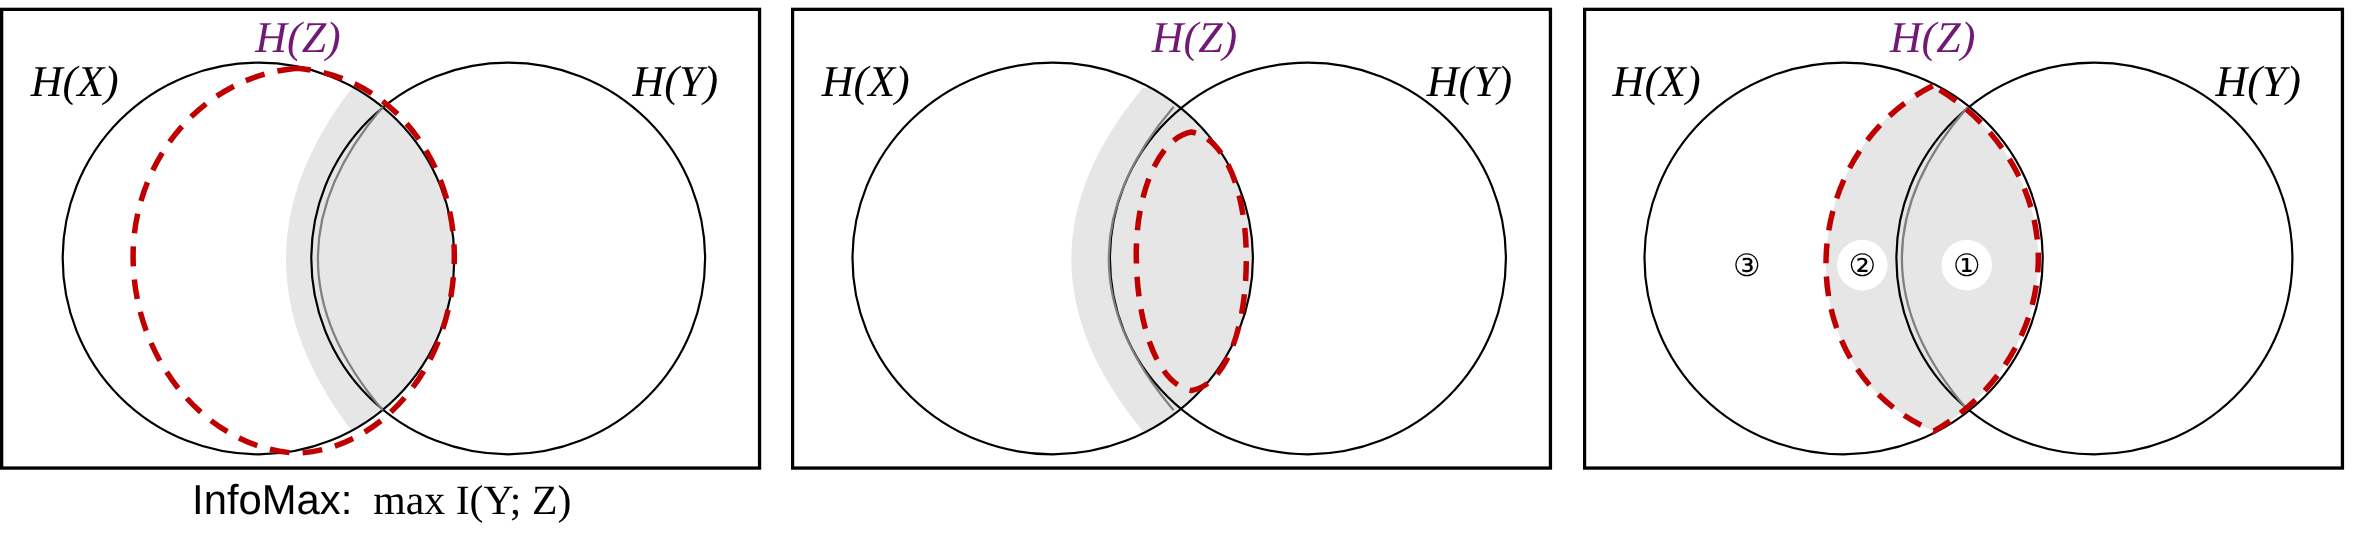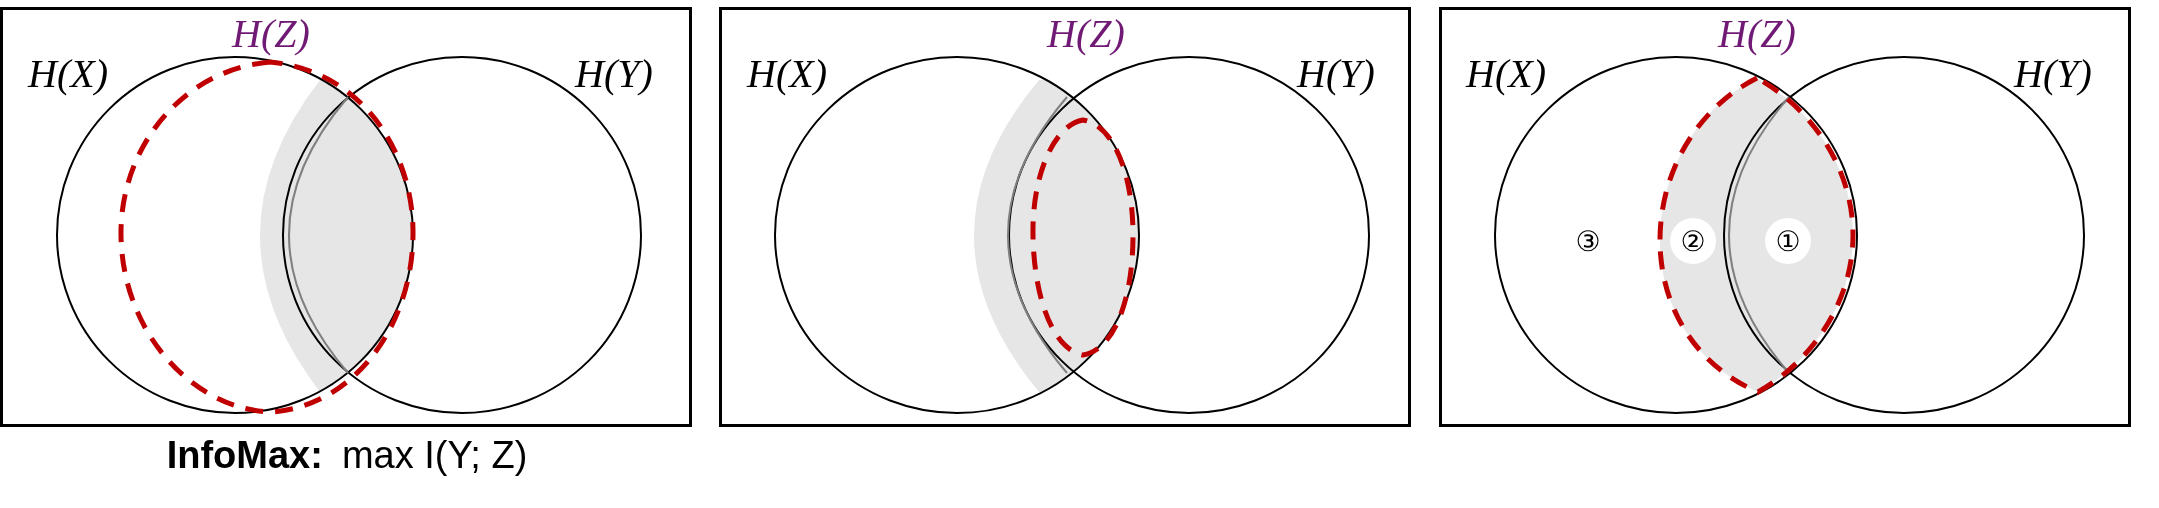--- a/index.html
+++ b/index.html
@@ -17,7 +17,7 @@
     white-space: nowrap; font-size: 38px; line-height: 1.2; color: #000;
   }
   .caption .name {
-    font-family: "Liberation Sans", "DejaVu Sans", sans-serif; font-weight: bold;
+    font-family: "Liberation Sans", "DejaVu Sans", sans-serif; font-weight: normal;
   }
   .caption .formula {
     font-family: Liberation Sans, sans-serif;

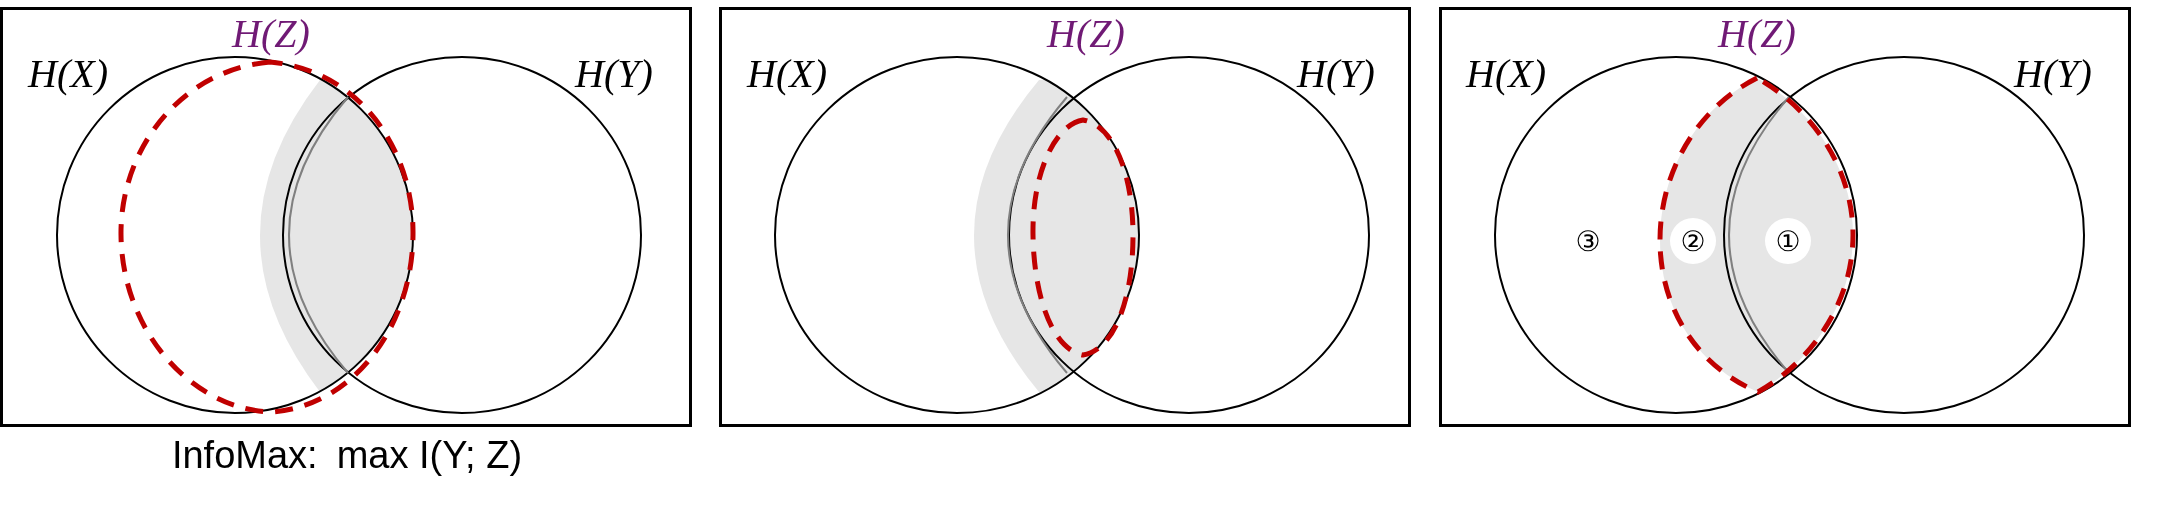--- a/index.html
+++ b/index.html
@@ -20,7 +20,7 @@
     font-family: "Liberation Sans", "DejaVu Sans", sans-serif; font-weight: normal;
   }
   .caption .formula {
-    font-family: Liberation Sans, sans-serif;
+    font-family: Liberation Serif, serif;
   }
   .caption .formula sub { font-size: 26px; font-style: italic; }
   .circnum {

